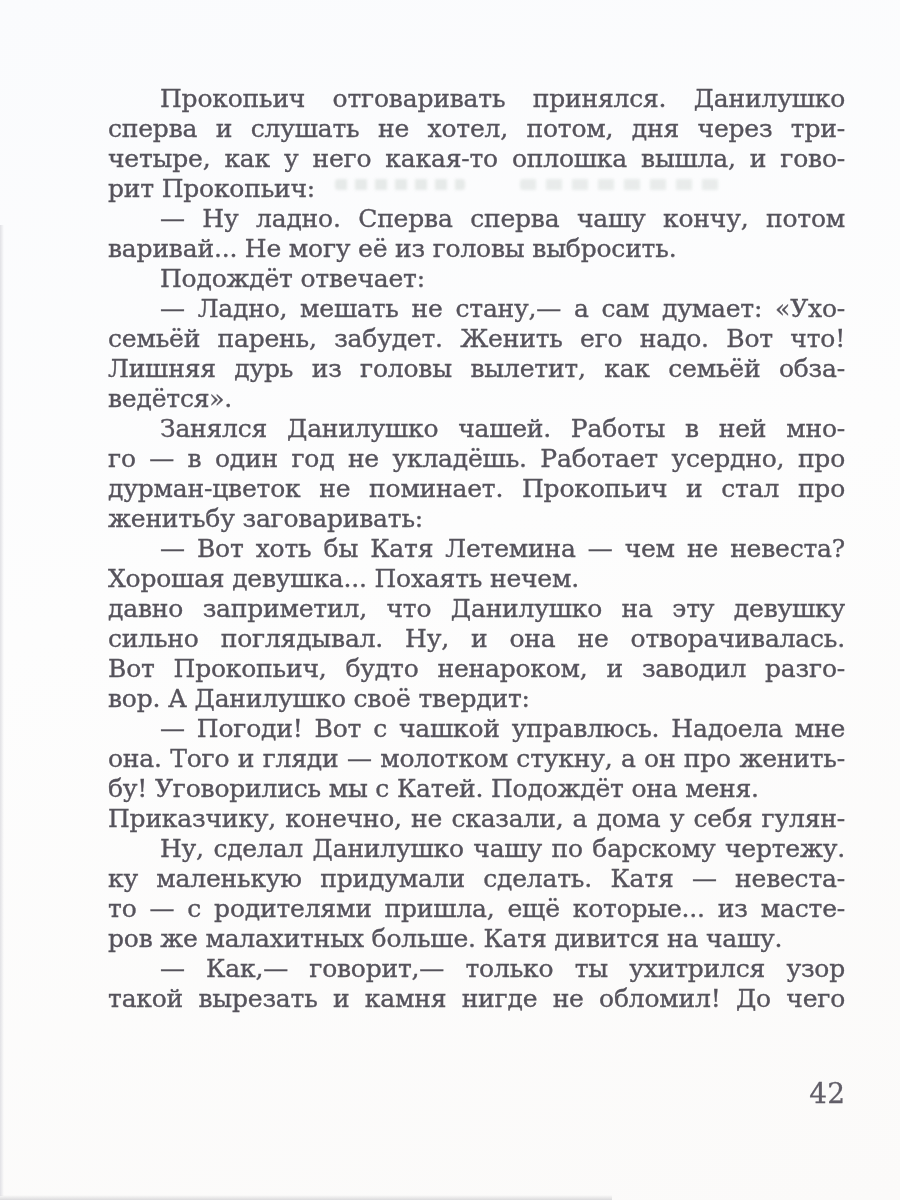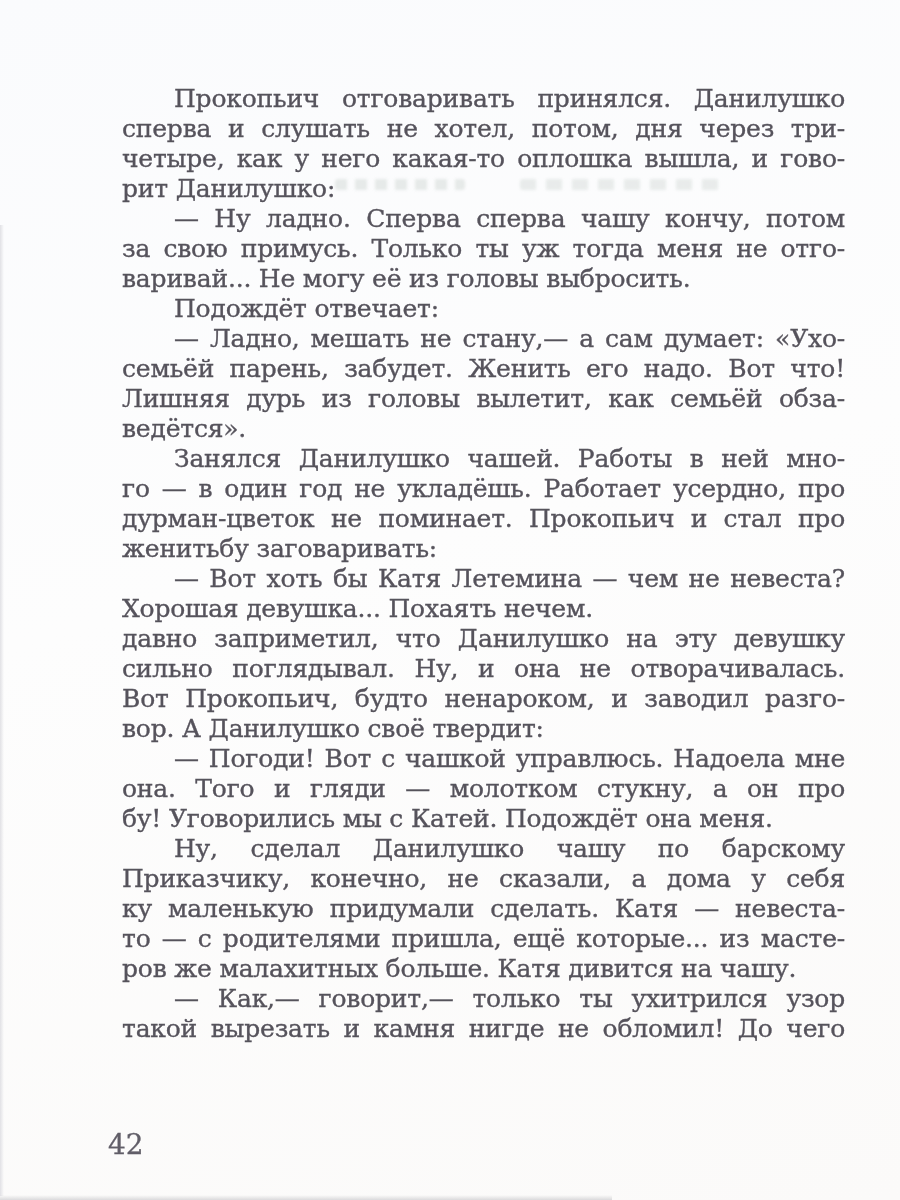--- a/index.html
+++ b/index.html
@@ -67,7 +67,6 @@
     text-align: justify;
     text-align-last: justify;
     overflow: hidden;
-    margin-left: 14px;
   }
   .ln.indent { padding-left: 52px; }
   .ln.end { text-align-last: left; }

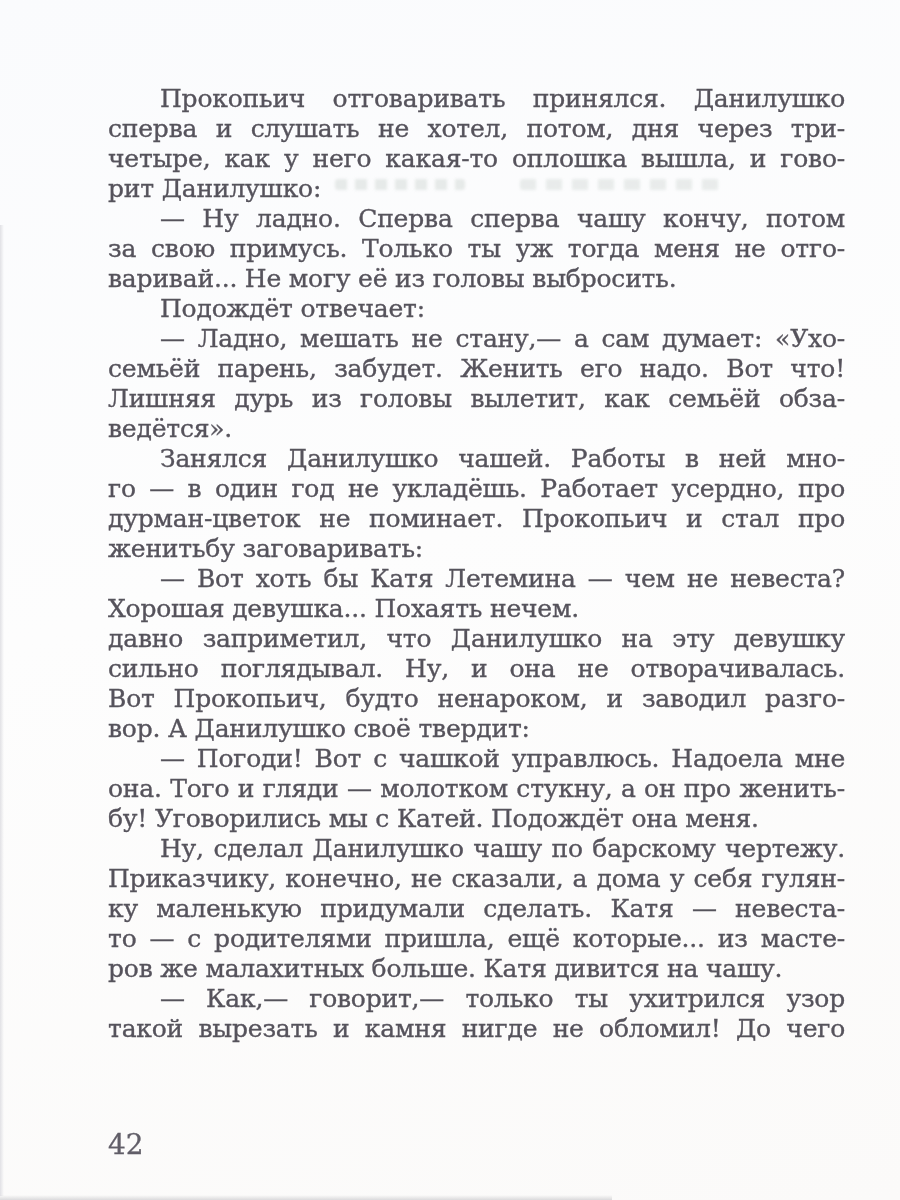--- a/index.html
+++ b/index.html
@@ -101,7 +101,7 @@
       <div class="ln indent">Прокопьич отговаривать принялся. Данилушко</div>
       <div class="ln">сперва и слушать не хотел, потом, дня через три-</div>
       <div class="ln">четыре, как у него какая-то оплошка вышла, и гово-</div>
-      <div class="ln end">рит Данилушко:</div>
+      <div class="ln end">рит Прокопьич:</div>
       <div class="ln indent">— Ну ладно. Сперва сперва чашу кончу, потом</div>
       <div class="ln">за свою примусь. Только ты уж тогда меня не отго-</div>
       <div class="ln end">варивай... Не могу её из головы выбросить.</div>

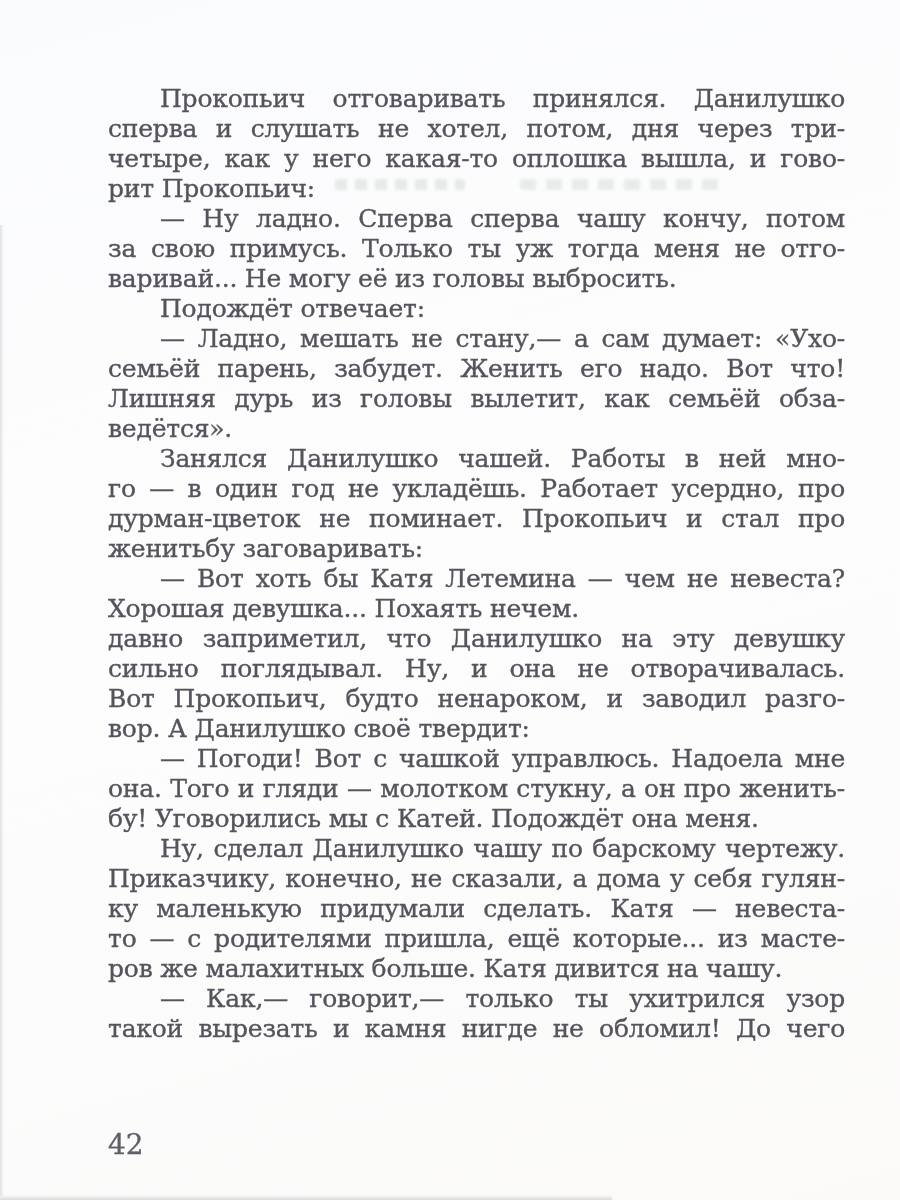--- a/index.html
+++ b/index.html
@@ -103,7 +103,6 @@
       <div class="ln">четыре, как у него какая-то оплошка вышла, и гово-</div>
       <div class="ln end">рит Прокопьич:</div>
       <div class="ln indent">— Ну ладно. Сперва сперва чашу кончу, потом</div>
-      <div class="ln">за свою примусь. Только ты уж тогда меня не отго-</div>
       <div class="ln end">варивай... Не могу её из головы выбросить.</div>
       <div class="ln indent end">Подождёт отвечает:</div>
       <div class="ln indent">— Ладно, мешать не стану,— а сам думает: «Ухо-</div>

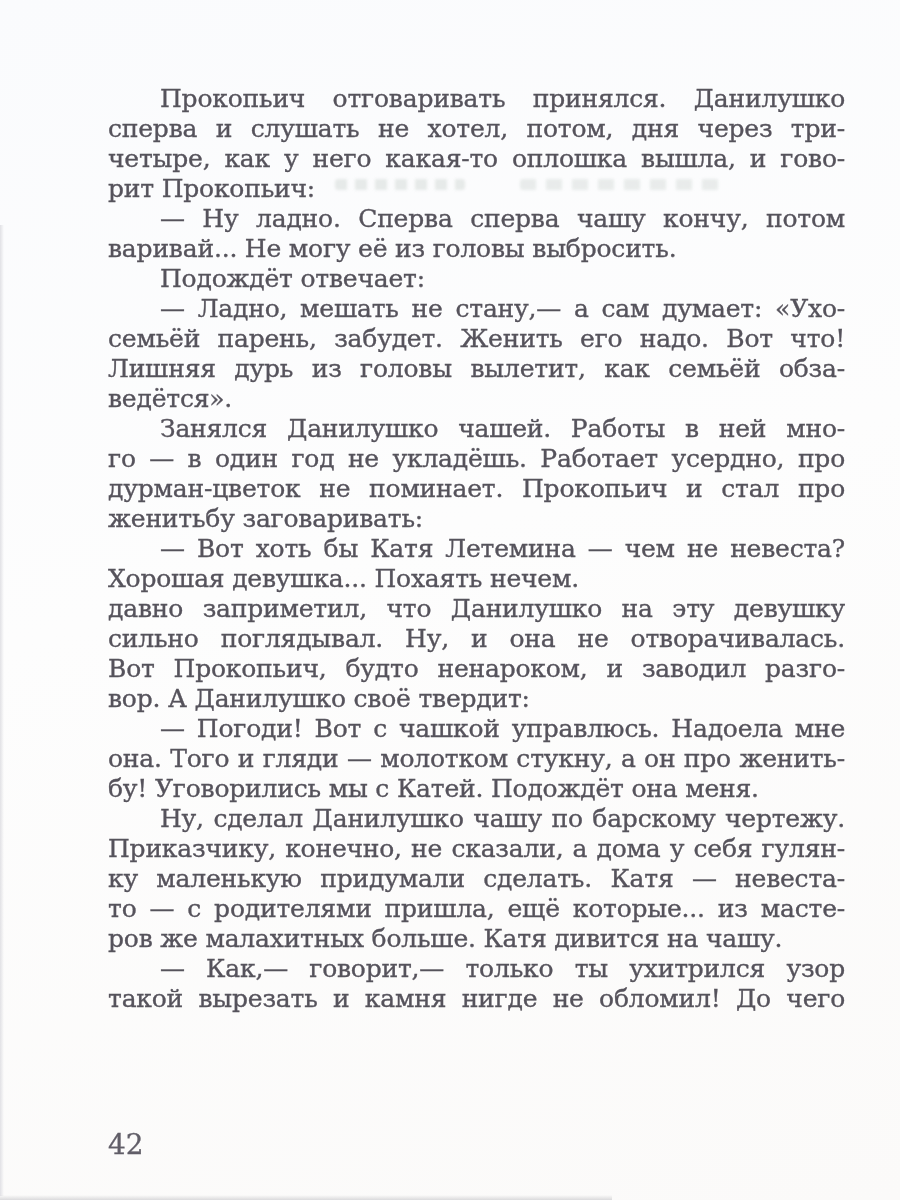--- a/index.html
+++ b/index.html
@@ -122,8 +122,8 @@
       <div class="ln indent">— Погоди! Вот с чашкой управлюсь. Надоела мне</div>
       <div class="ln">она. Того и гляди — молотком стукну, а он про женить-</div>
       <div class="ln end">бу! Уговорились мы с Катей. Подождёт она меня.</div>
+      <div class="ln">Приказчику, конечно, не сказали, а дома у себя гулян-</div>
       <div class="ln indent">Ну, сделал Данилушко чашу по барскому чертежу.</div>
-      <div class="ln">Приказчику, конечно, не сказали, а дома у себя гулян-</div>
       <div class="ln">ку маленькую придумали сделать. Катя — невеста-</div>
       <div class="ln">то — с родителями пришла, ещё которые... из масте-</div>
       <div class="ln end">ров же малахитных больше. Катя дивится на чашу.</div>

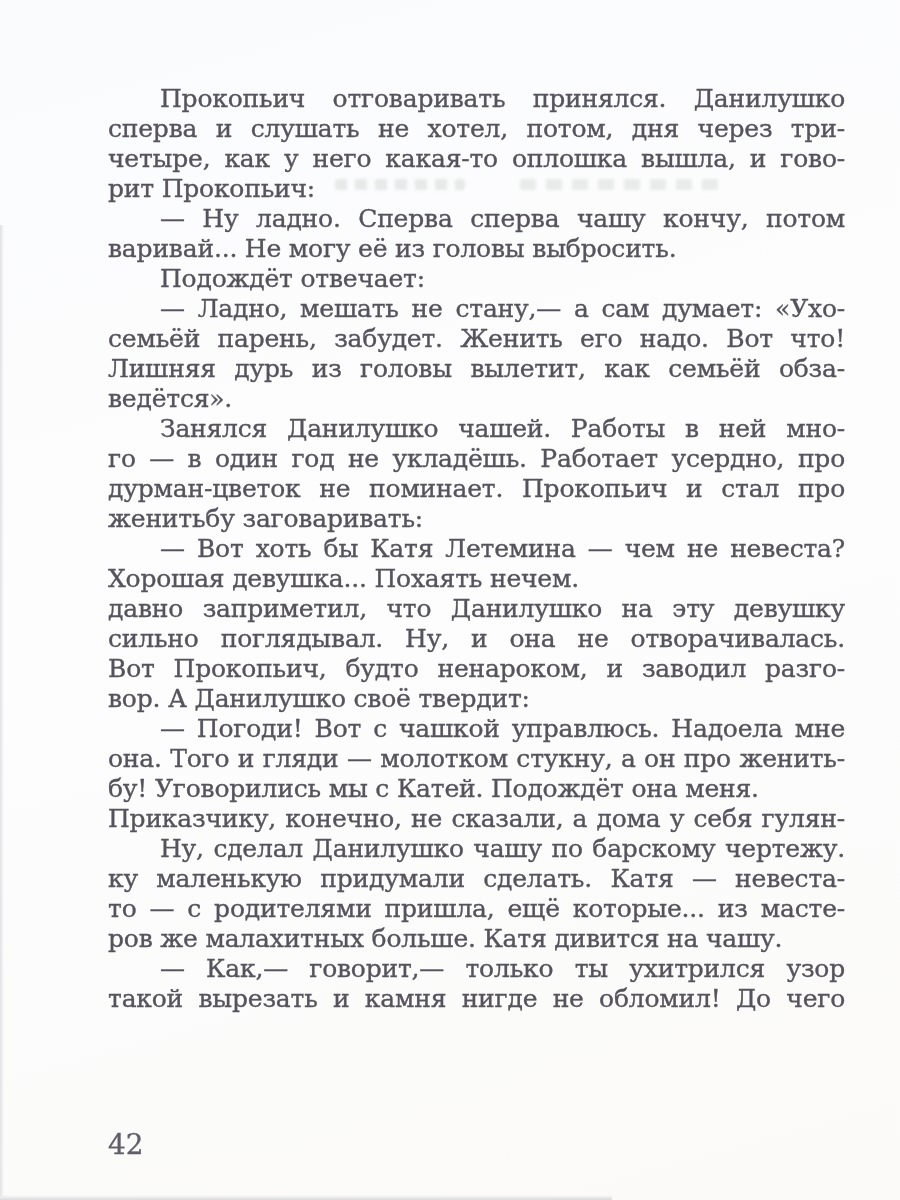--- a/index.html
+++ b/index.html
@@ -74,11 +74,11 @@
   #folio {
     position: absolute;
     left: 108px;
-    top: 1127px;
+    top: 1076px;
     width: 737px;
     height: 36px;
     line-height: 36px;
-    text-align: left;
+    text-align: right;
     font-size: 28px;
     color: #615e68;
     -webkit-text-stroke: 0.3px #615e68;

